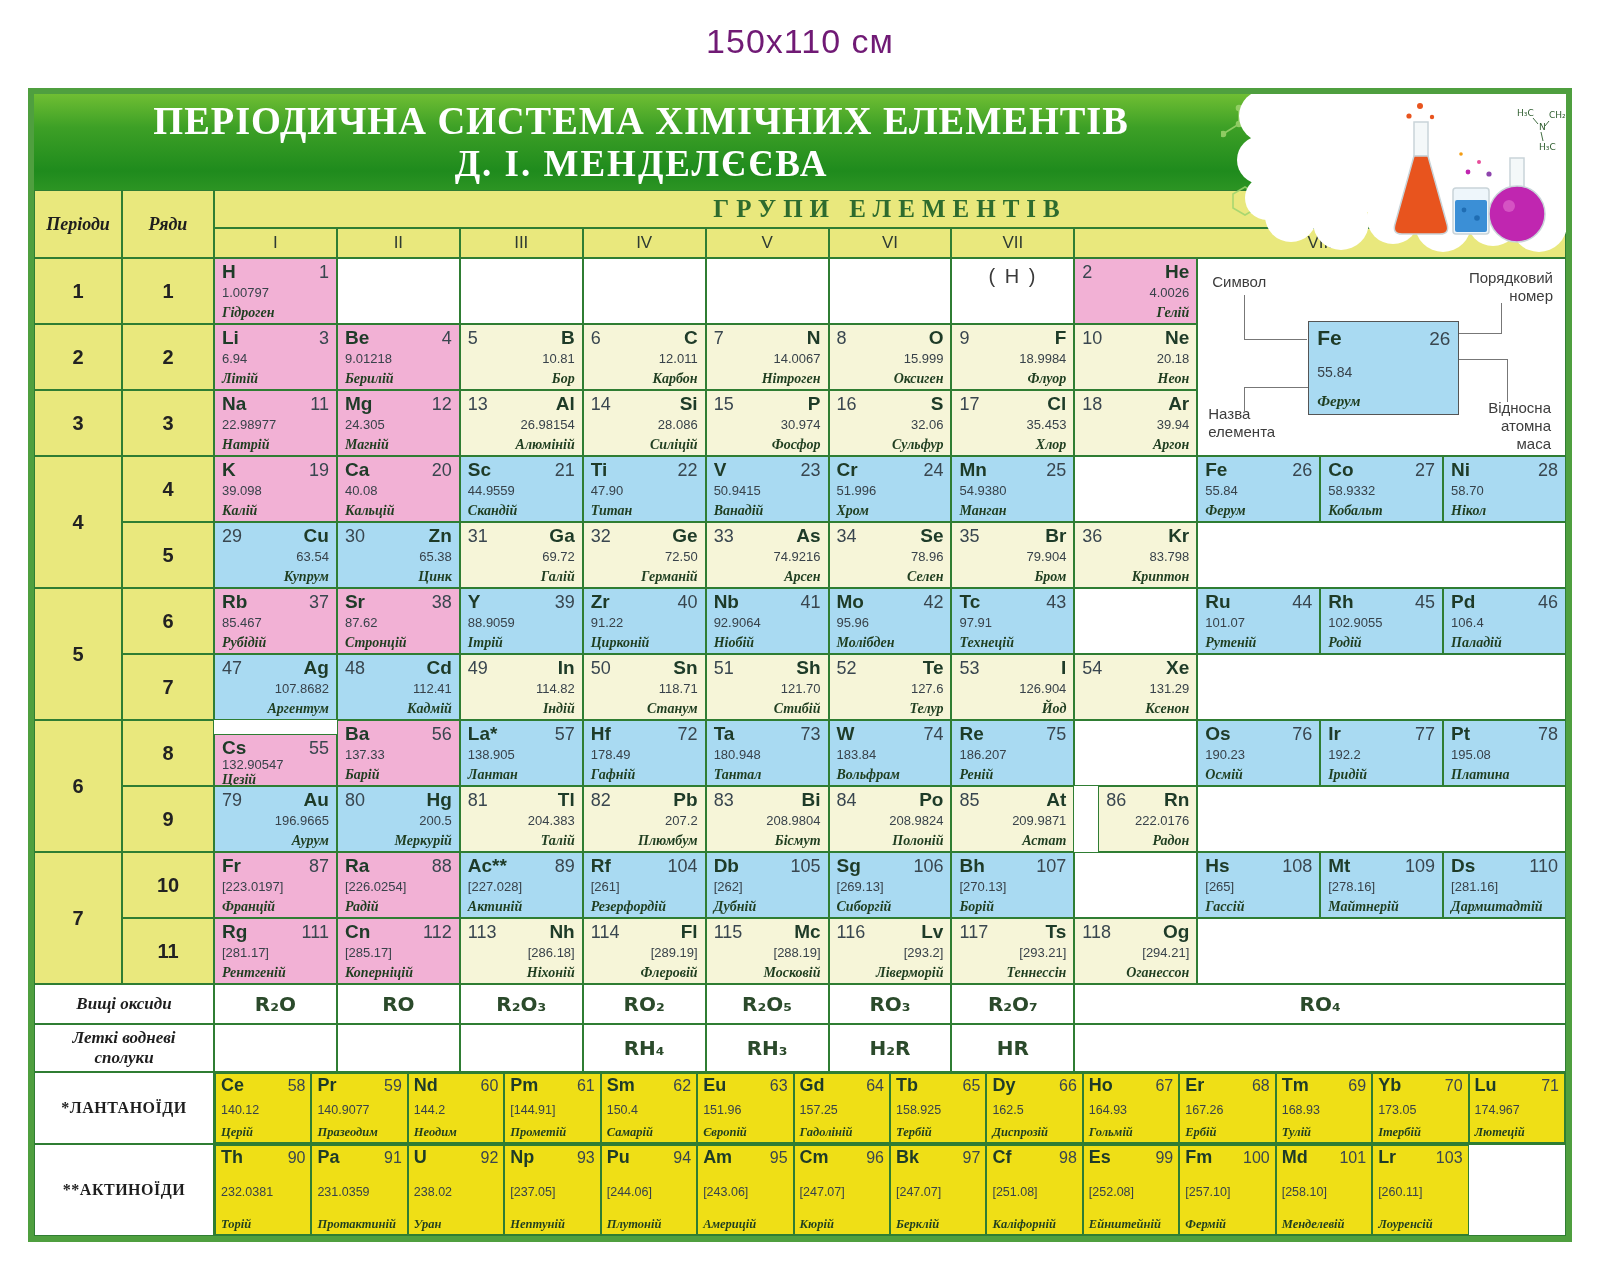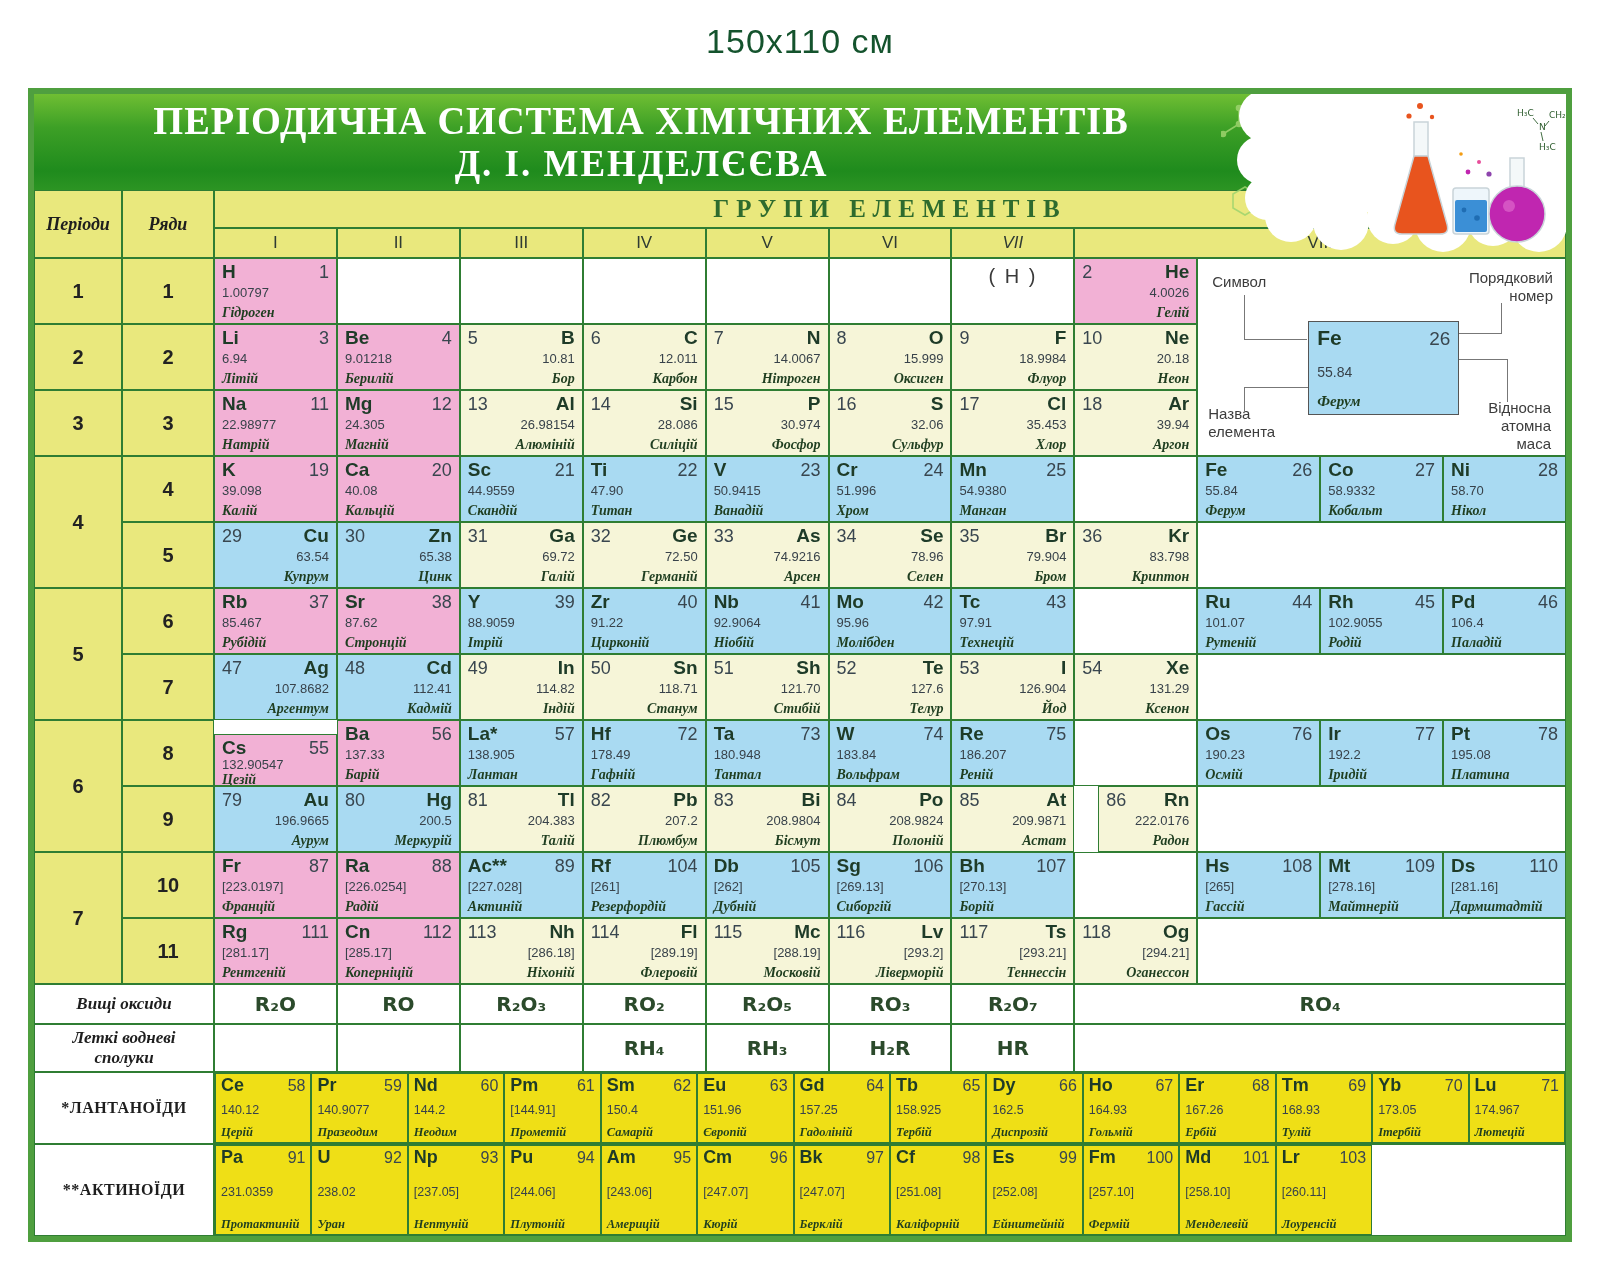--- a/index.html
+++ b/index.html
@@ -5,7 +5,7 @@
   html,body{margin:0;padding:0;background:#fff;}
   .page{width:1600px;height:1270px;background:#fff;position:relative;overflow:hidden;
         font-family:"Liberation Sans","DejaVu Sans",sans-serif;color:#222;}
-  .size-title{text-align:center;padding-top:22px;font-size:34px;color:#14532d;letter-spacing:1px;}
+  .size-title{text-align:center;padding-top:22px;font-size:34px;color:#701a75;letter-spacing:1px;}
   .poster{position:absolute;left:28px;top:88px;width:1532px;border:6px solid #4f9f3f;background:#fff;}
   
   .band{position:relative;height:96px;background:linear-gradient(180deg,#6fbe33 0%,#3da026 35%,#1f8b1d 80%,#2c9423 100%);}

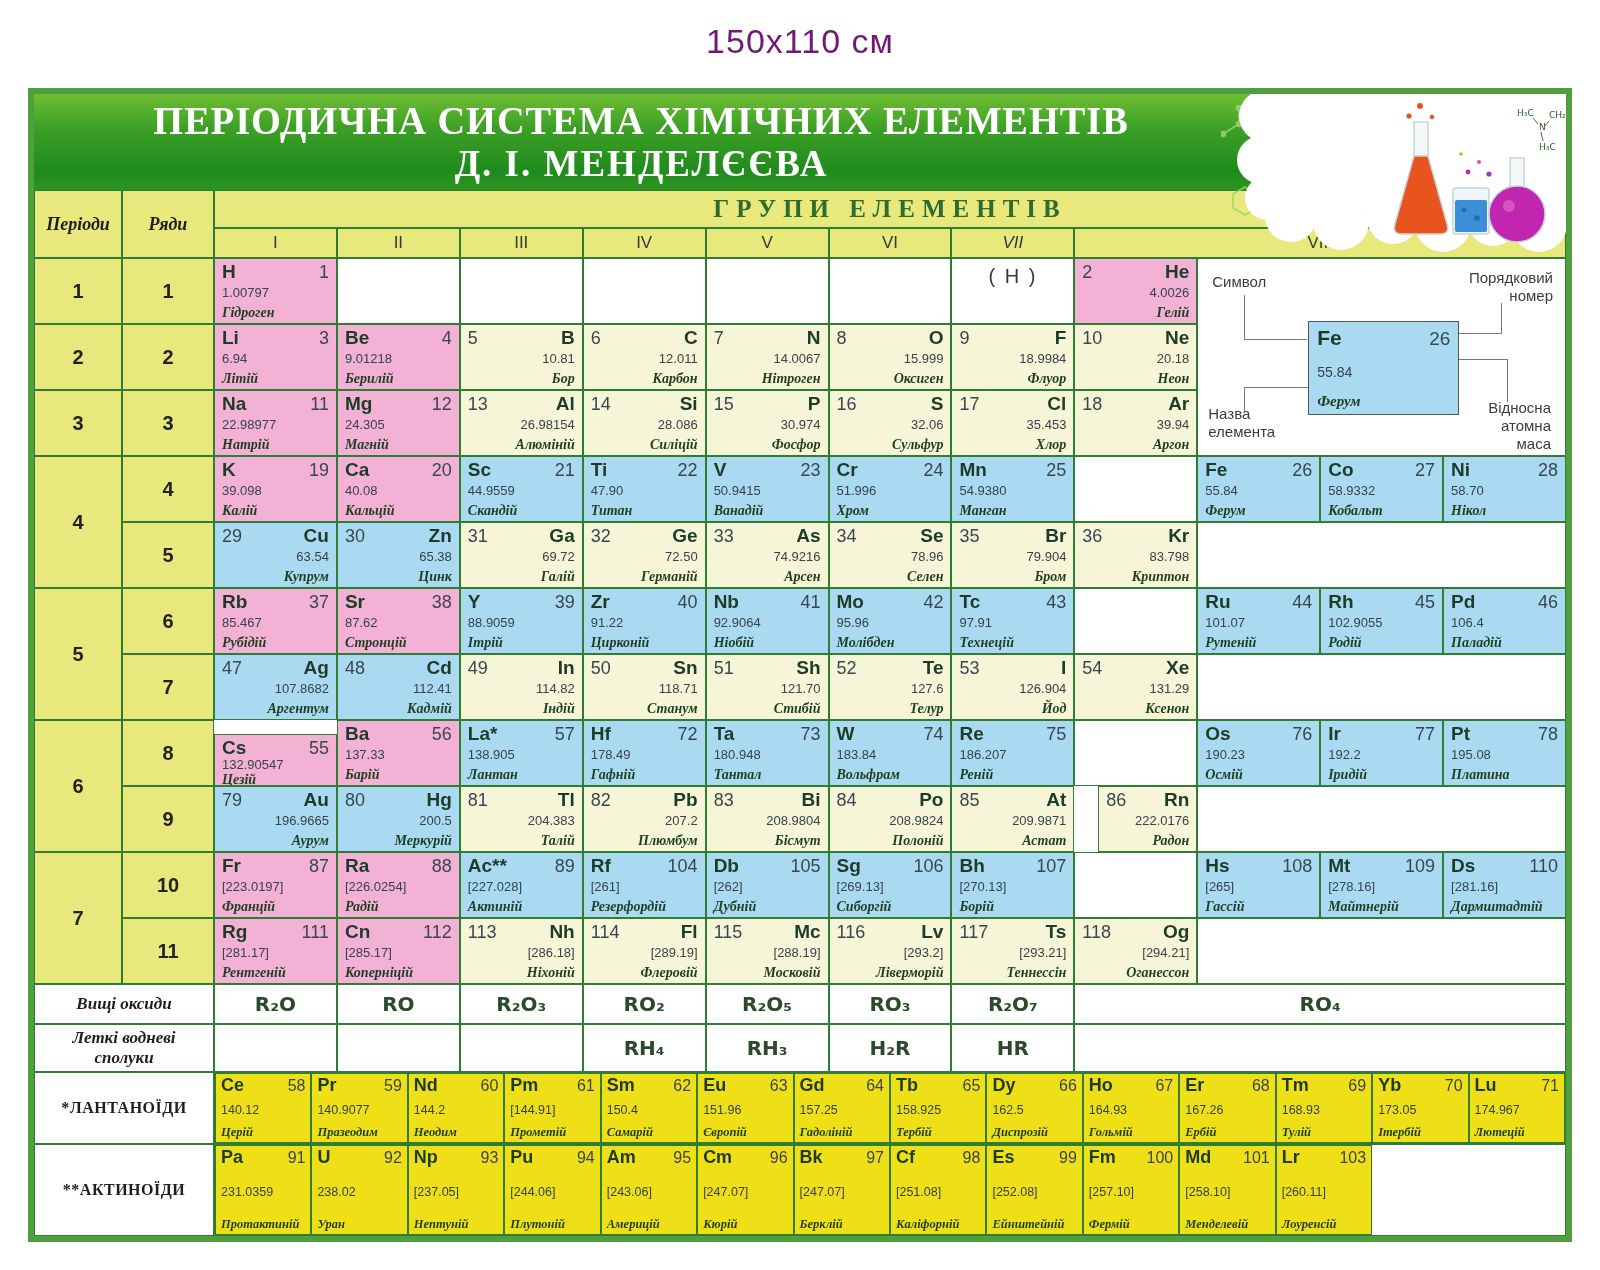--- a/index.html
+++ b/index.html
@@ -182,7 +182,7 @@
         <div class="cell khaki numeral" style="grid-area: 2 / 6 / 3 / 7;">IV</div>
         <div class="cell khaki numeral" style="grid-area: 2 / 7 / 3 / 8;">V</div>
         <div class="cell khaki numeral" style="grid-area: 2 / 8 / 3 / 9;">VI</div>
-        <div class="cell khaki numeral" style="grid-area: 2 / 9 / 3 / 10; font-style: italic;">VII</div>
+        <div class="cell khaki numeral" style="grid-area: 2 / 9 / 3 / 10;">VII</div>
         <div class="cell khaki numeral" style="grid-area: 2 / 10 / 3 / 14;">VIII</div>
         <div class="cell khaki plabel" style="grid-area: 3 / 1 / 4 / 2;">1</div>
         <div class="cell khaki plabel" style="grid-area: 4 / 1 / 5 / 2;">2</div>

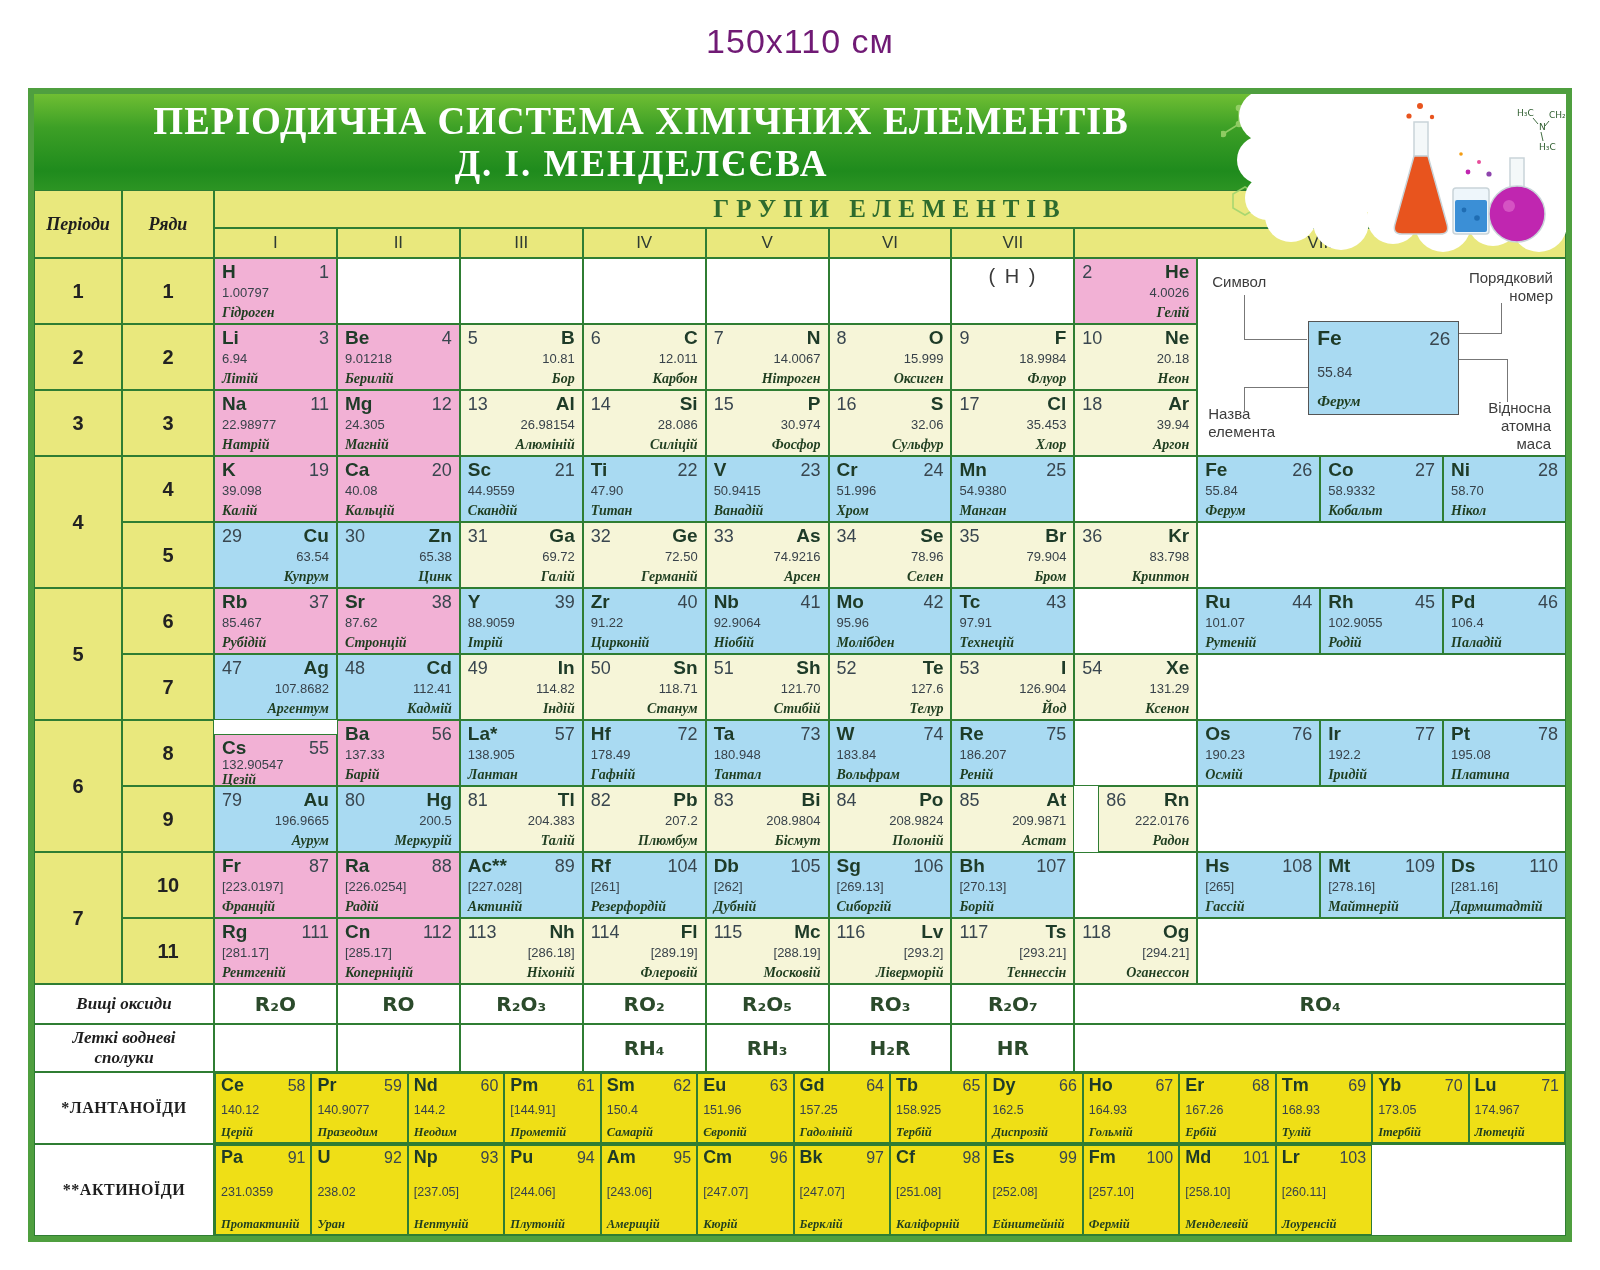--- a/index.html
+++ b/index.html
@@ -1073,6 +1073,14 @@
         <div class="cell series-wrap" style="grid-area: 17 / 3 / 18 / 14;">
           <div class="cell el c-yellow al-left">
             <div class="l1">
+              <span class="sym">Th</span>
+              <span class="num">90</span>
+            </div>
+            <div class="mass">232.0381</div>
+            <div class="name">Торій</div>
+          </div>
+          <div class="cell el c-yellow al-left">
+            <div class="l1">
               <span class="sym">Pa</span>
               <span class="num">91</span>
             </div>

